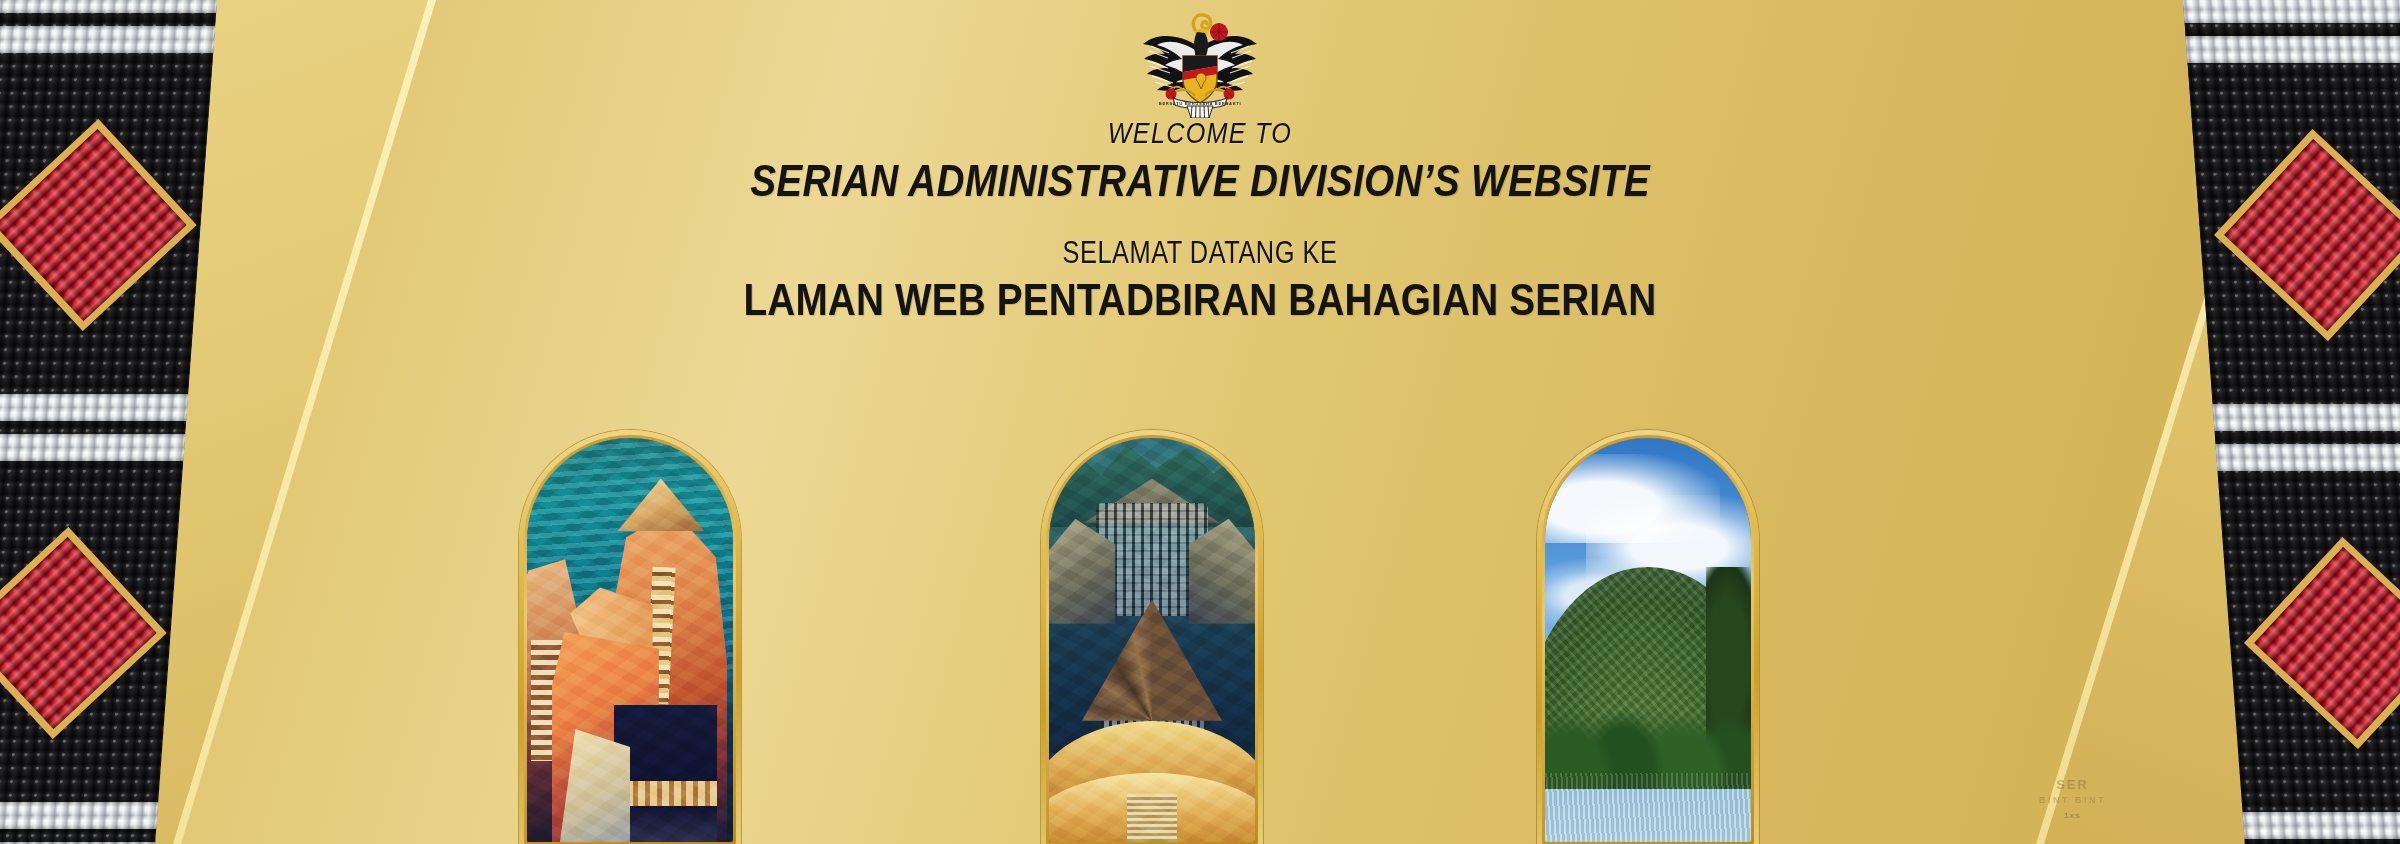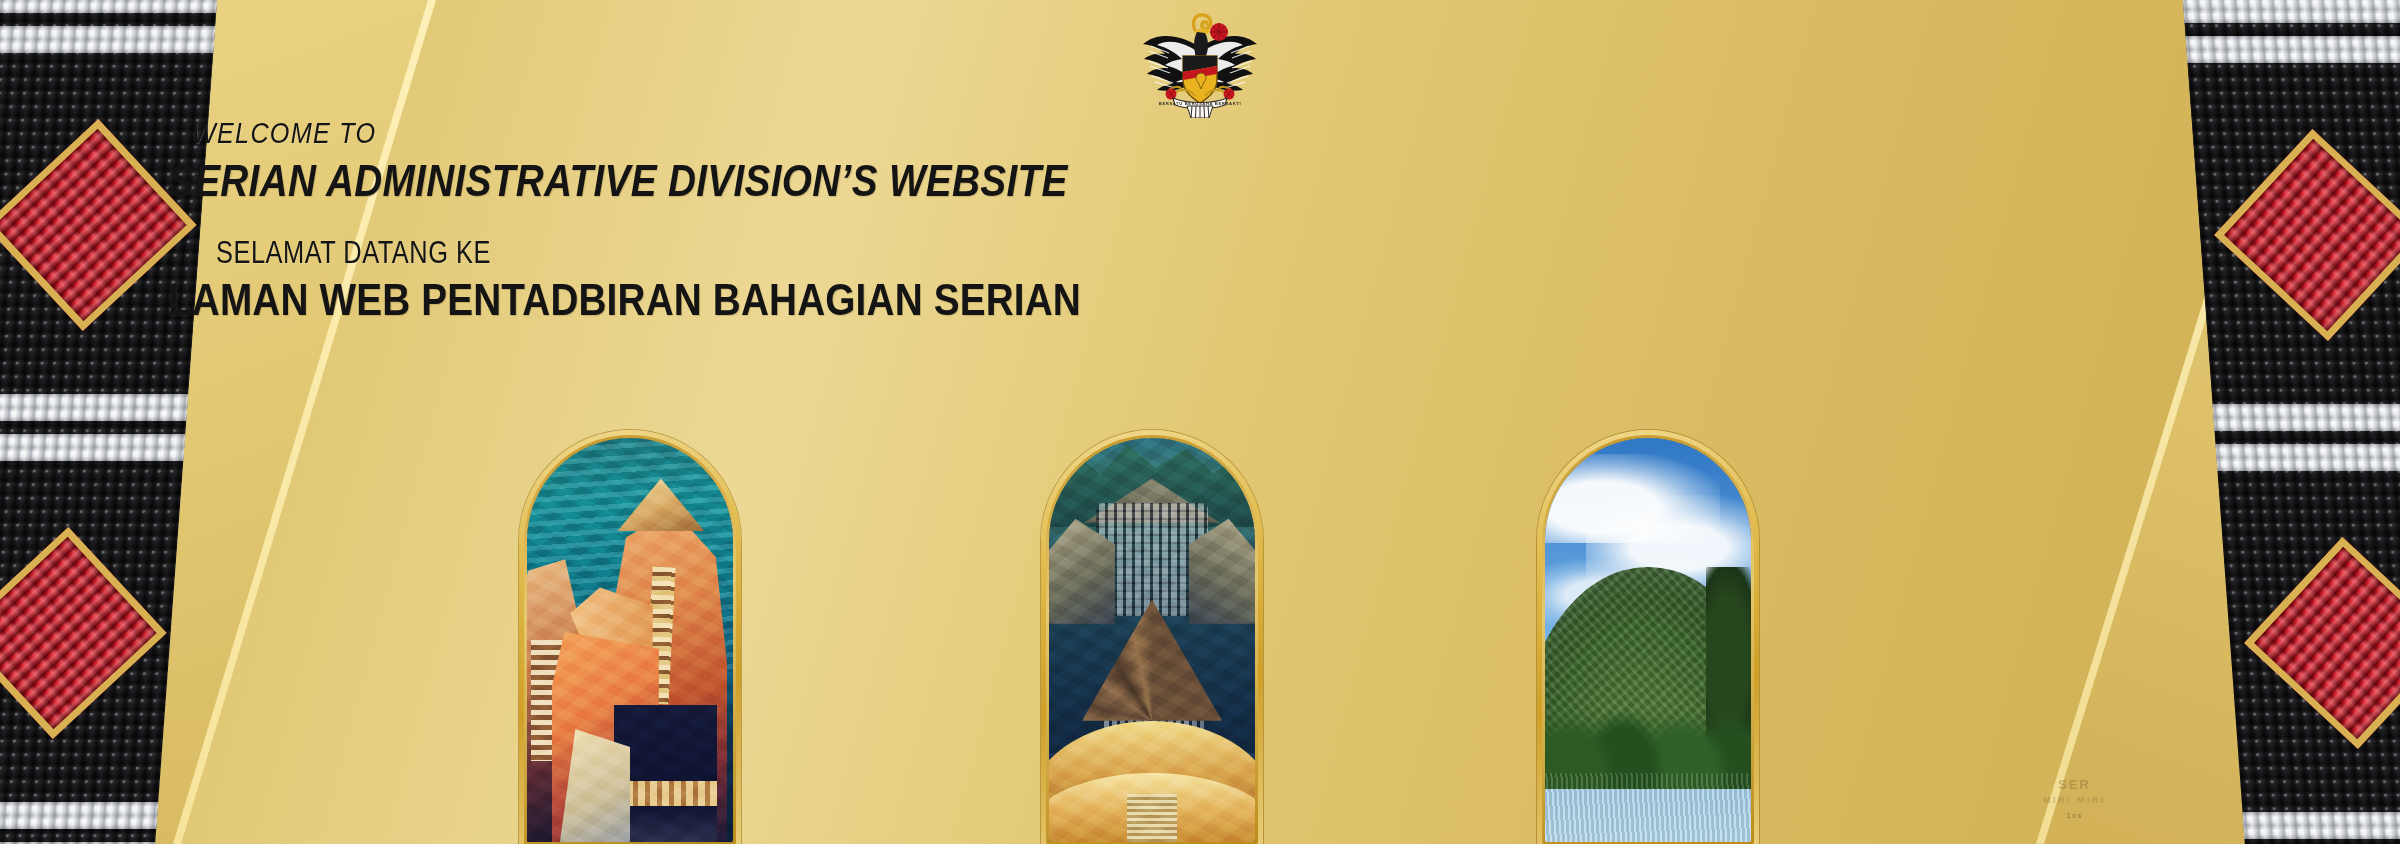--- a/index.html
+++ b/index.html
@@ -130,6 +130,7 @@
   #text-block {
     position: absolute;
     left: 0; right: 0; top: 118px;
+    text-align: center;
     z-index: 6;
     color: #141414;
   }

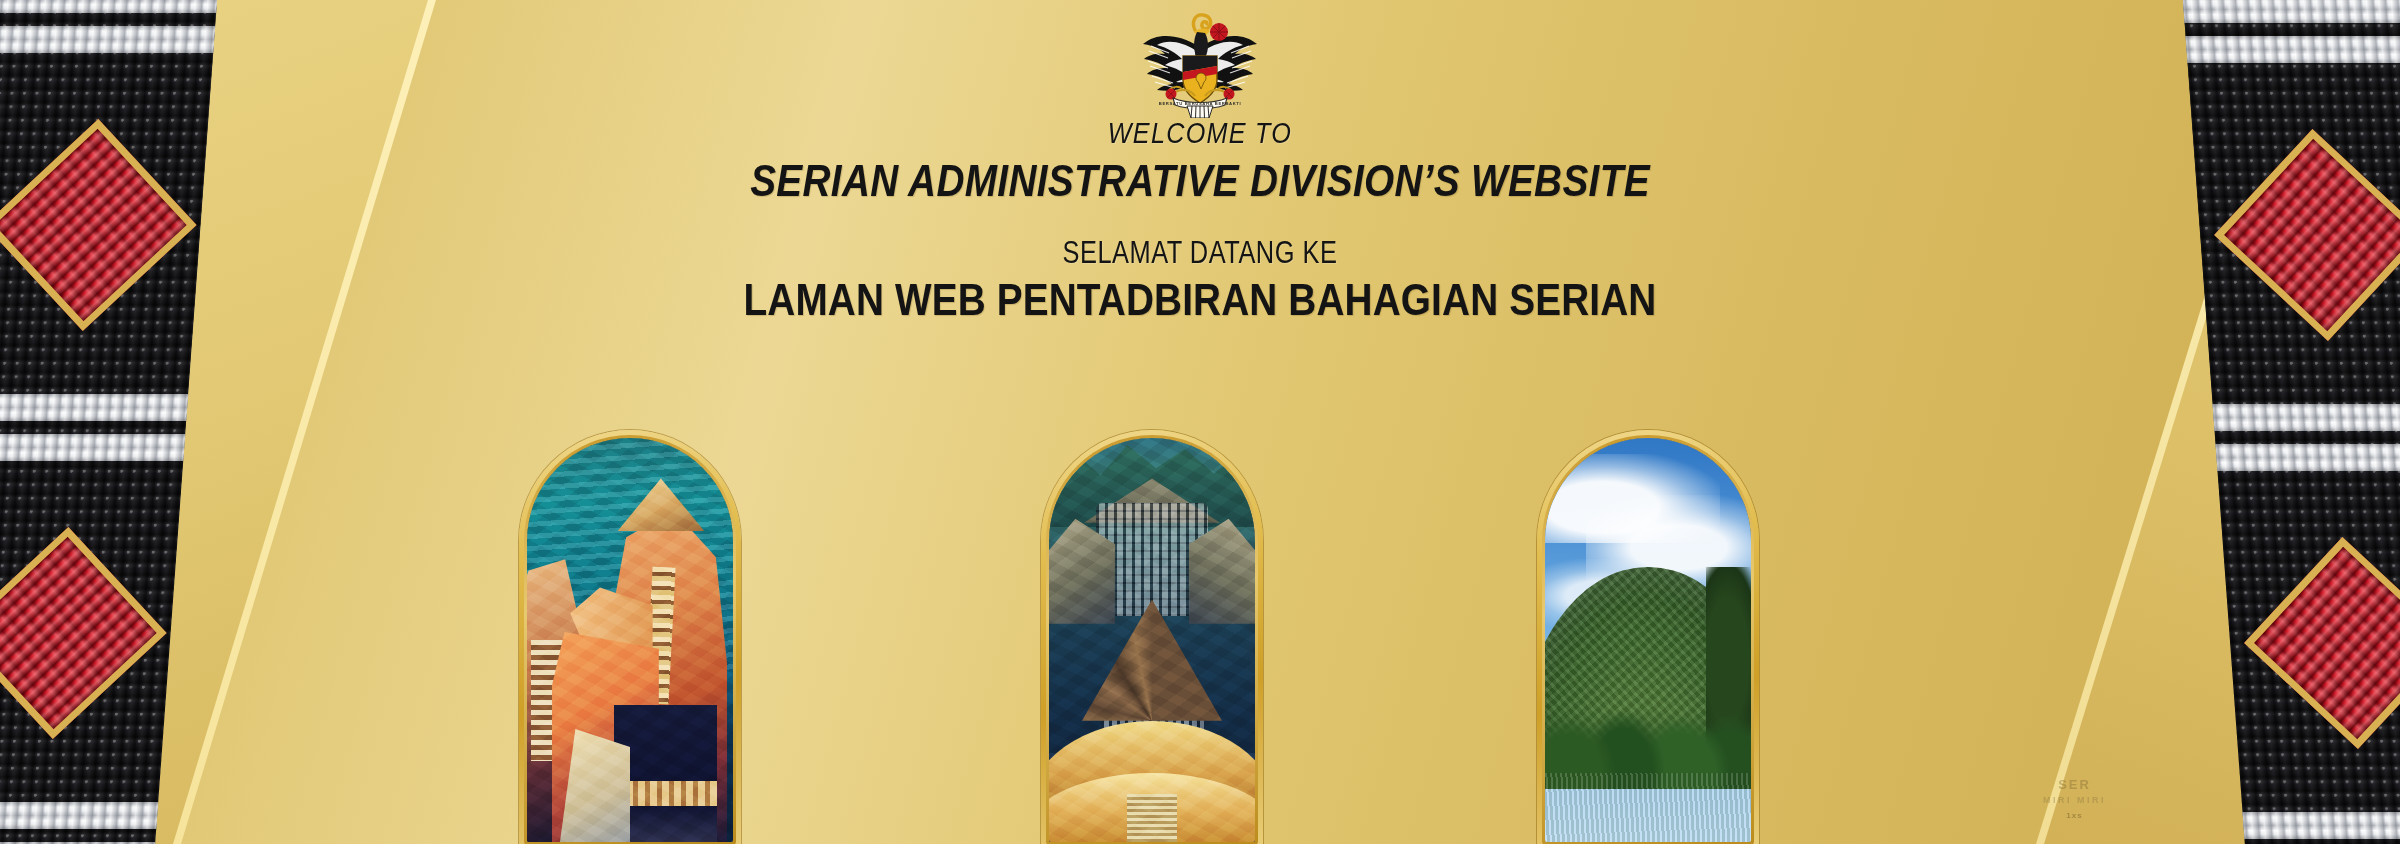--- a/index.html
+++ b/index.html
@@ -588,7 +588,7 @@
 
   <div id="watermark">
     <div class="wm1">SER</div>
-    <div class="wm2">MIRI MIRI</div>
+    <div class="wm2">BINT BINT</div>
     <div class="wm3">1xs</div>
   </div>
 

